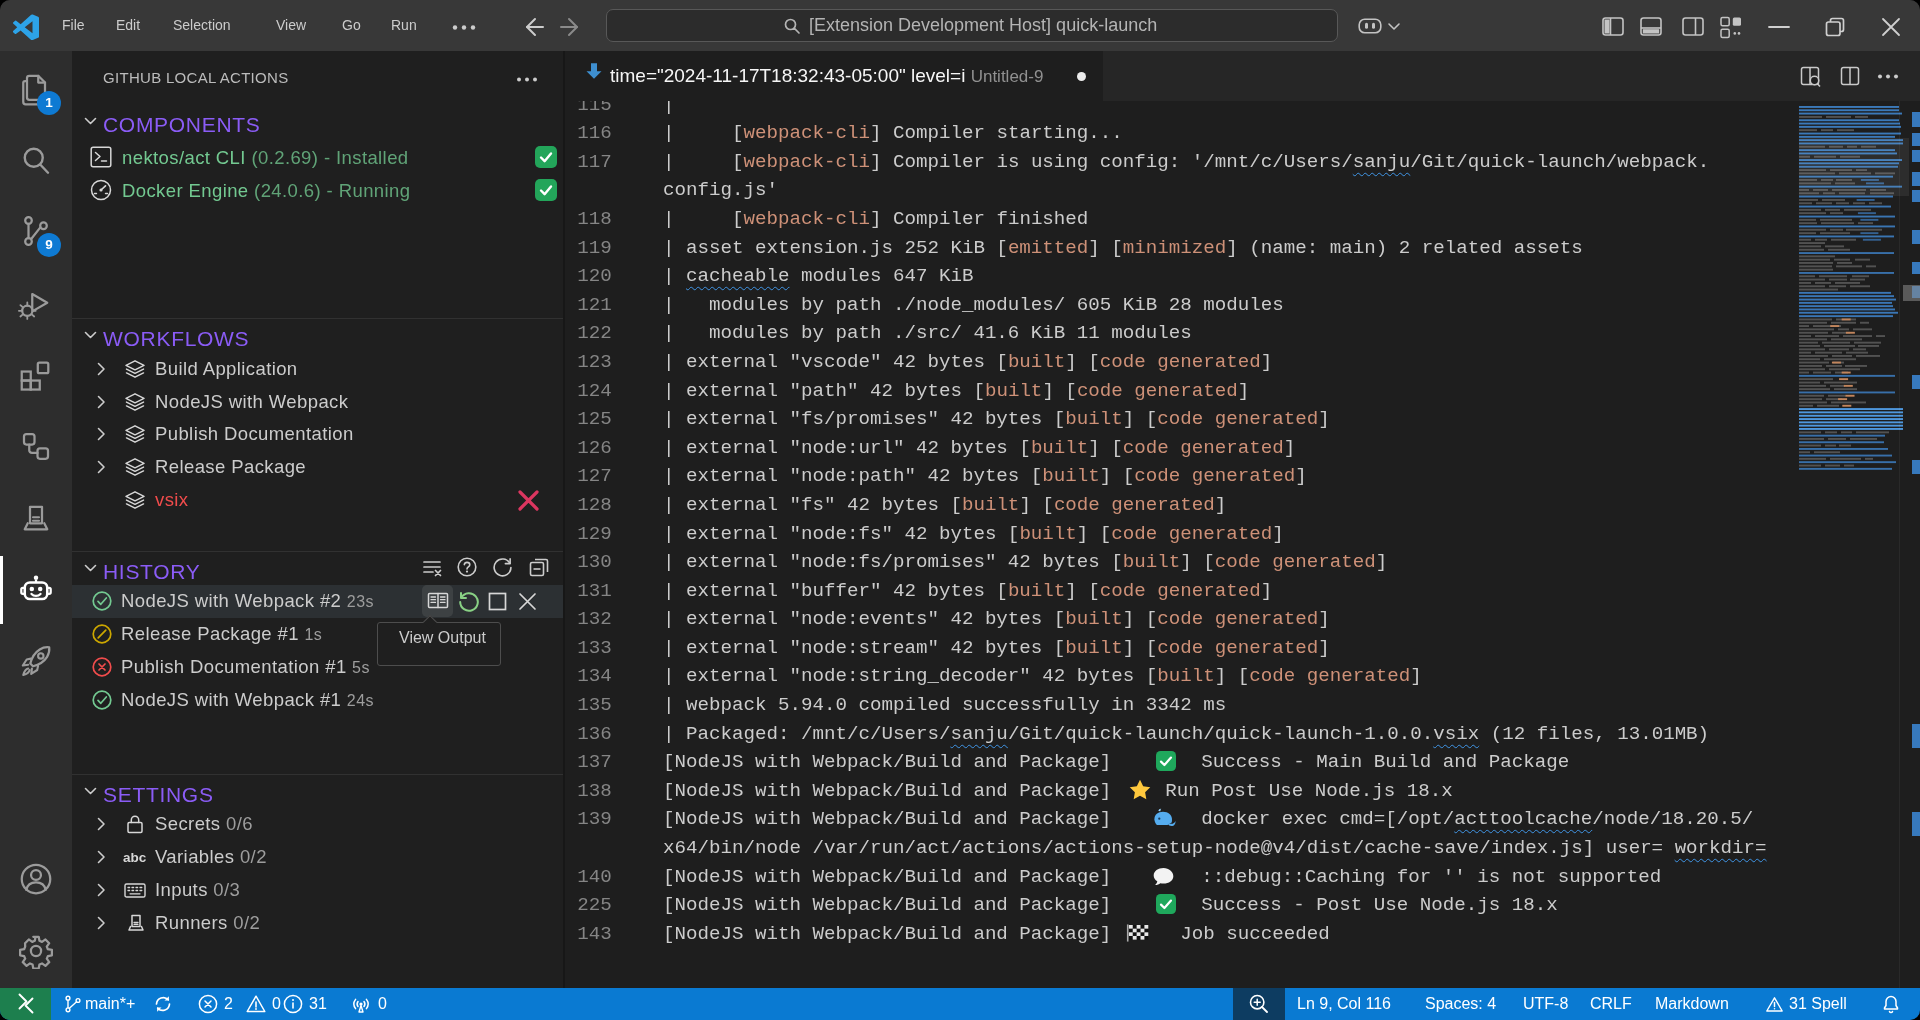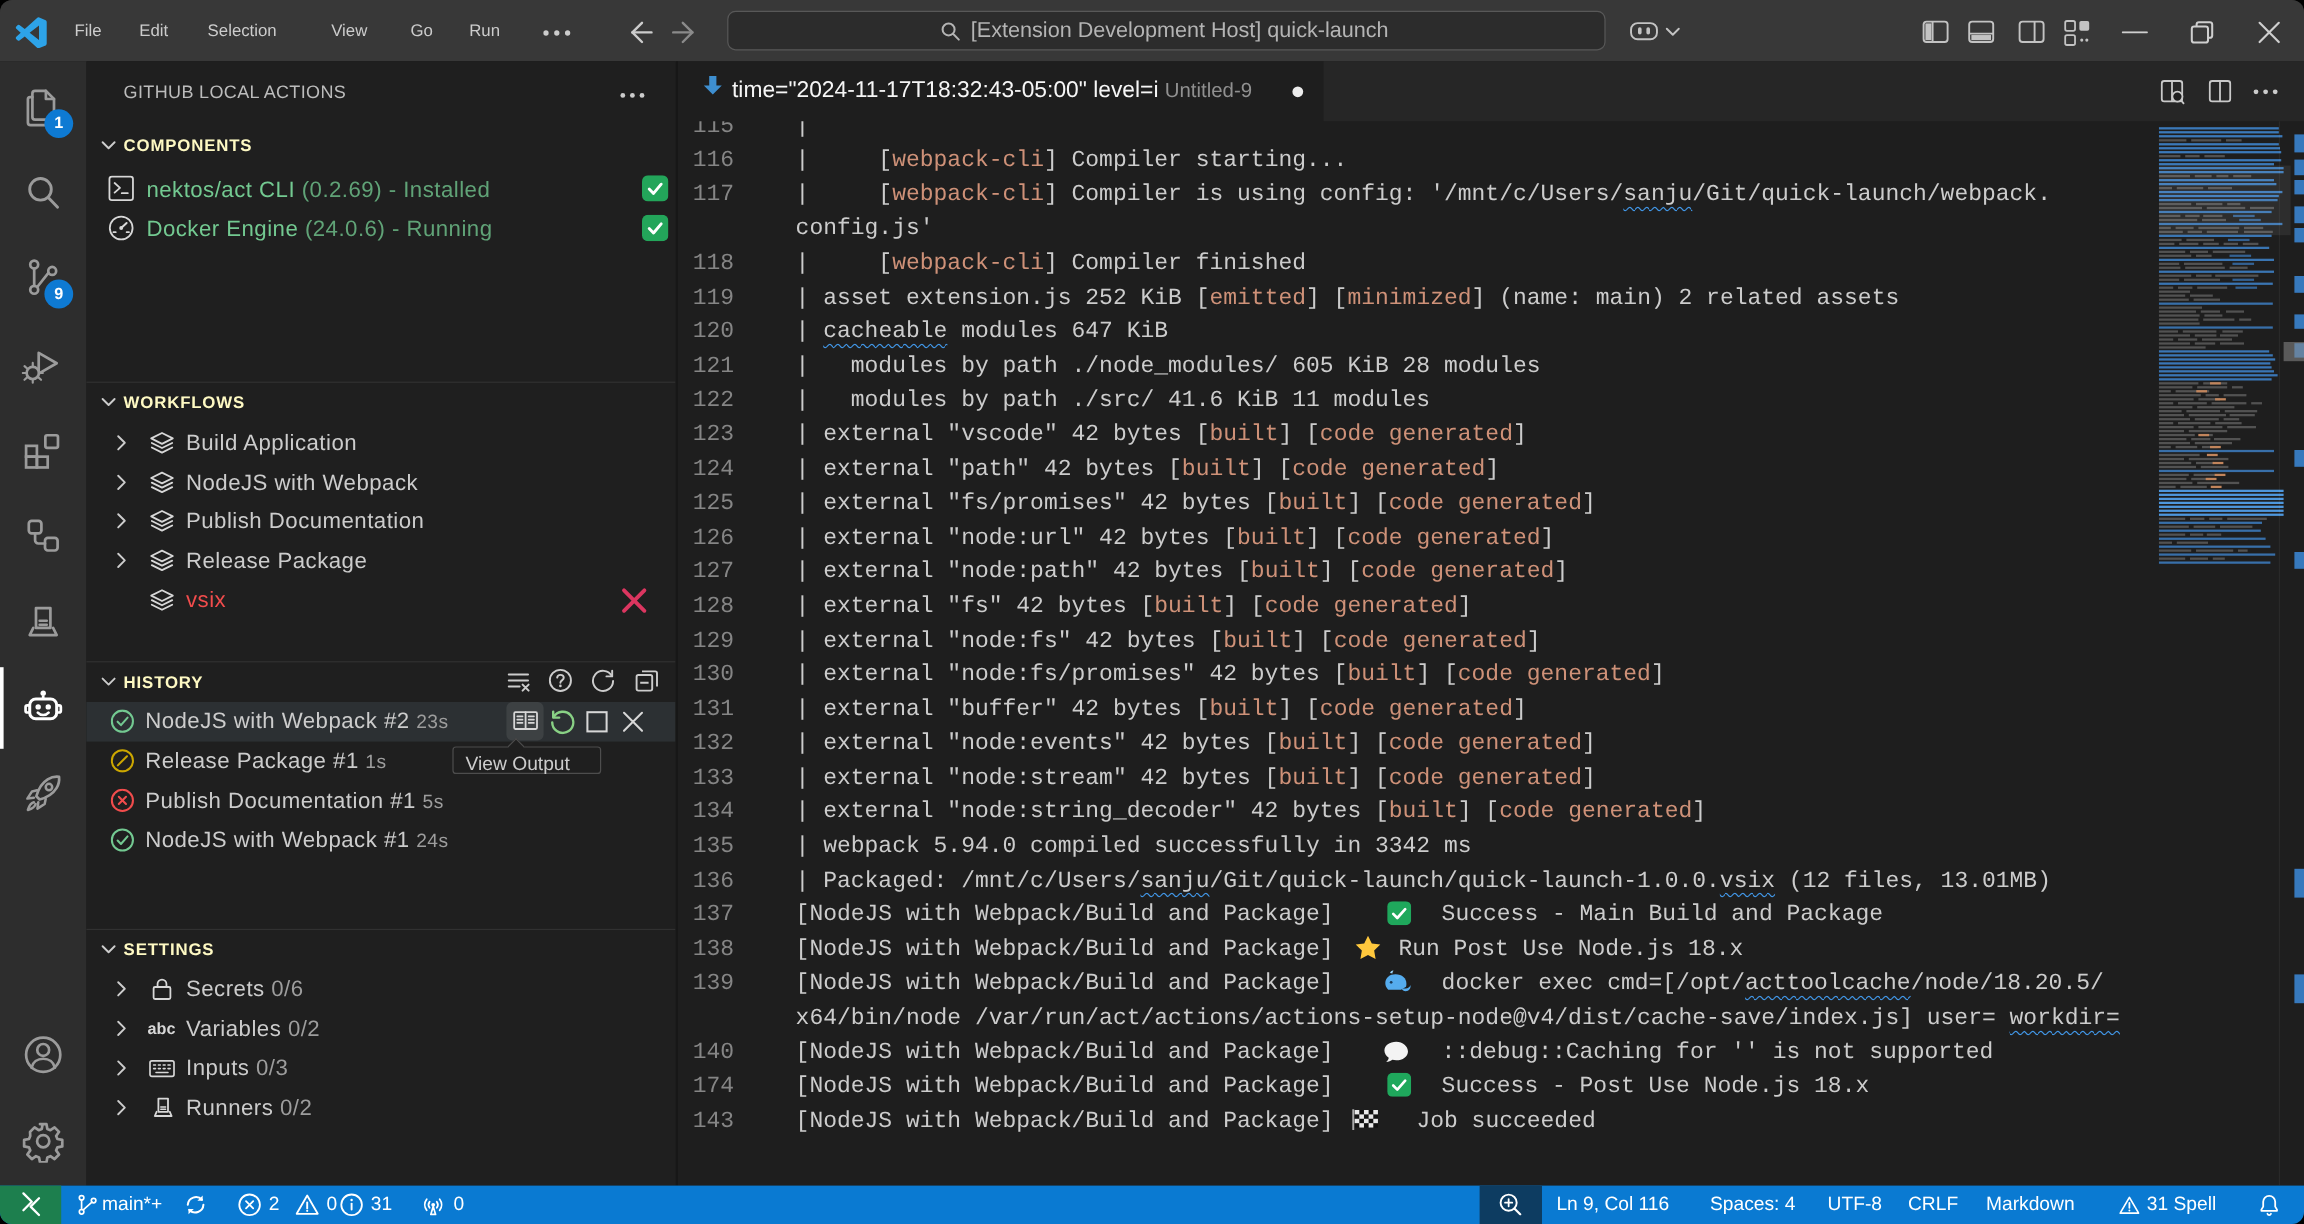--- a/index.html
+++ b/index.html
@@ -15,7 +15,7 @@
 .badge{position:absolute;width:24px;height:24px;border-radius:50%;background:#0e7ad3;color:#fff;font-size:13.5px;font-weight:700;text-align:center;line-height:24px}
 
 .sb{position:absolute;left:72px;top:51px;width:491px;bottom:32px;background:#1f1f1f;color:#cccccc}
-.sb .hdr{position:absolute;left:0;width:100%;font-weight:700;font-size:14px;color:#fef9c3;letter-spacing:.7px}
+.sb .hdr{position:absolute;left:0;width:100%;font-weight:400;font-size:21px;color:#8b5cf6;letter-spacing:.7px}
 .it{position:absolute;font-size:18.5px;letter-spacing:.4px;white-space:nowrap}
 .dim{color:#9d9d9d}
 .grn{color:#73c991}

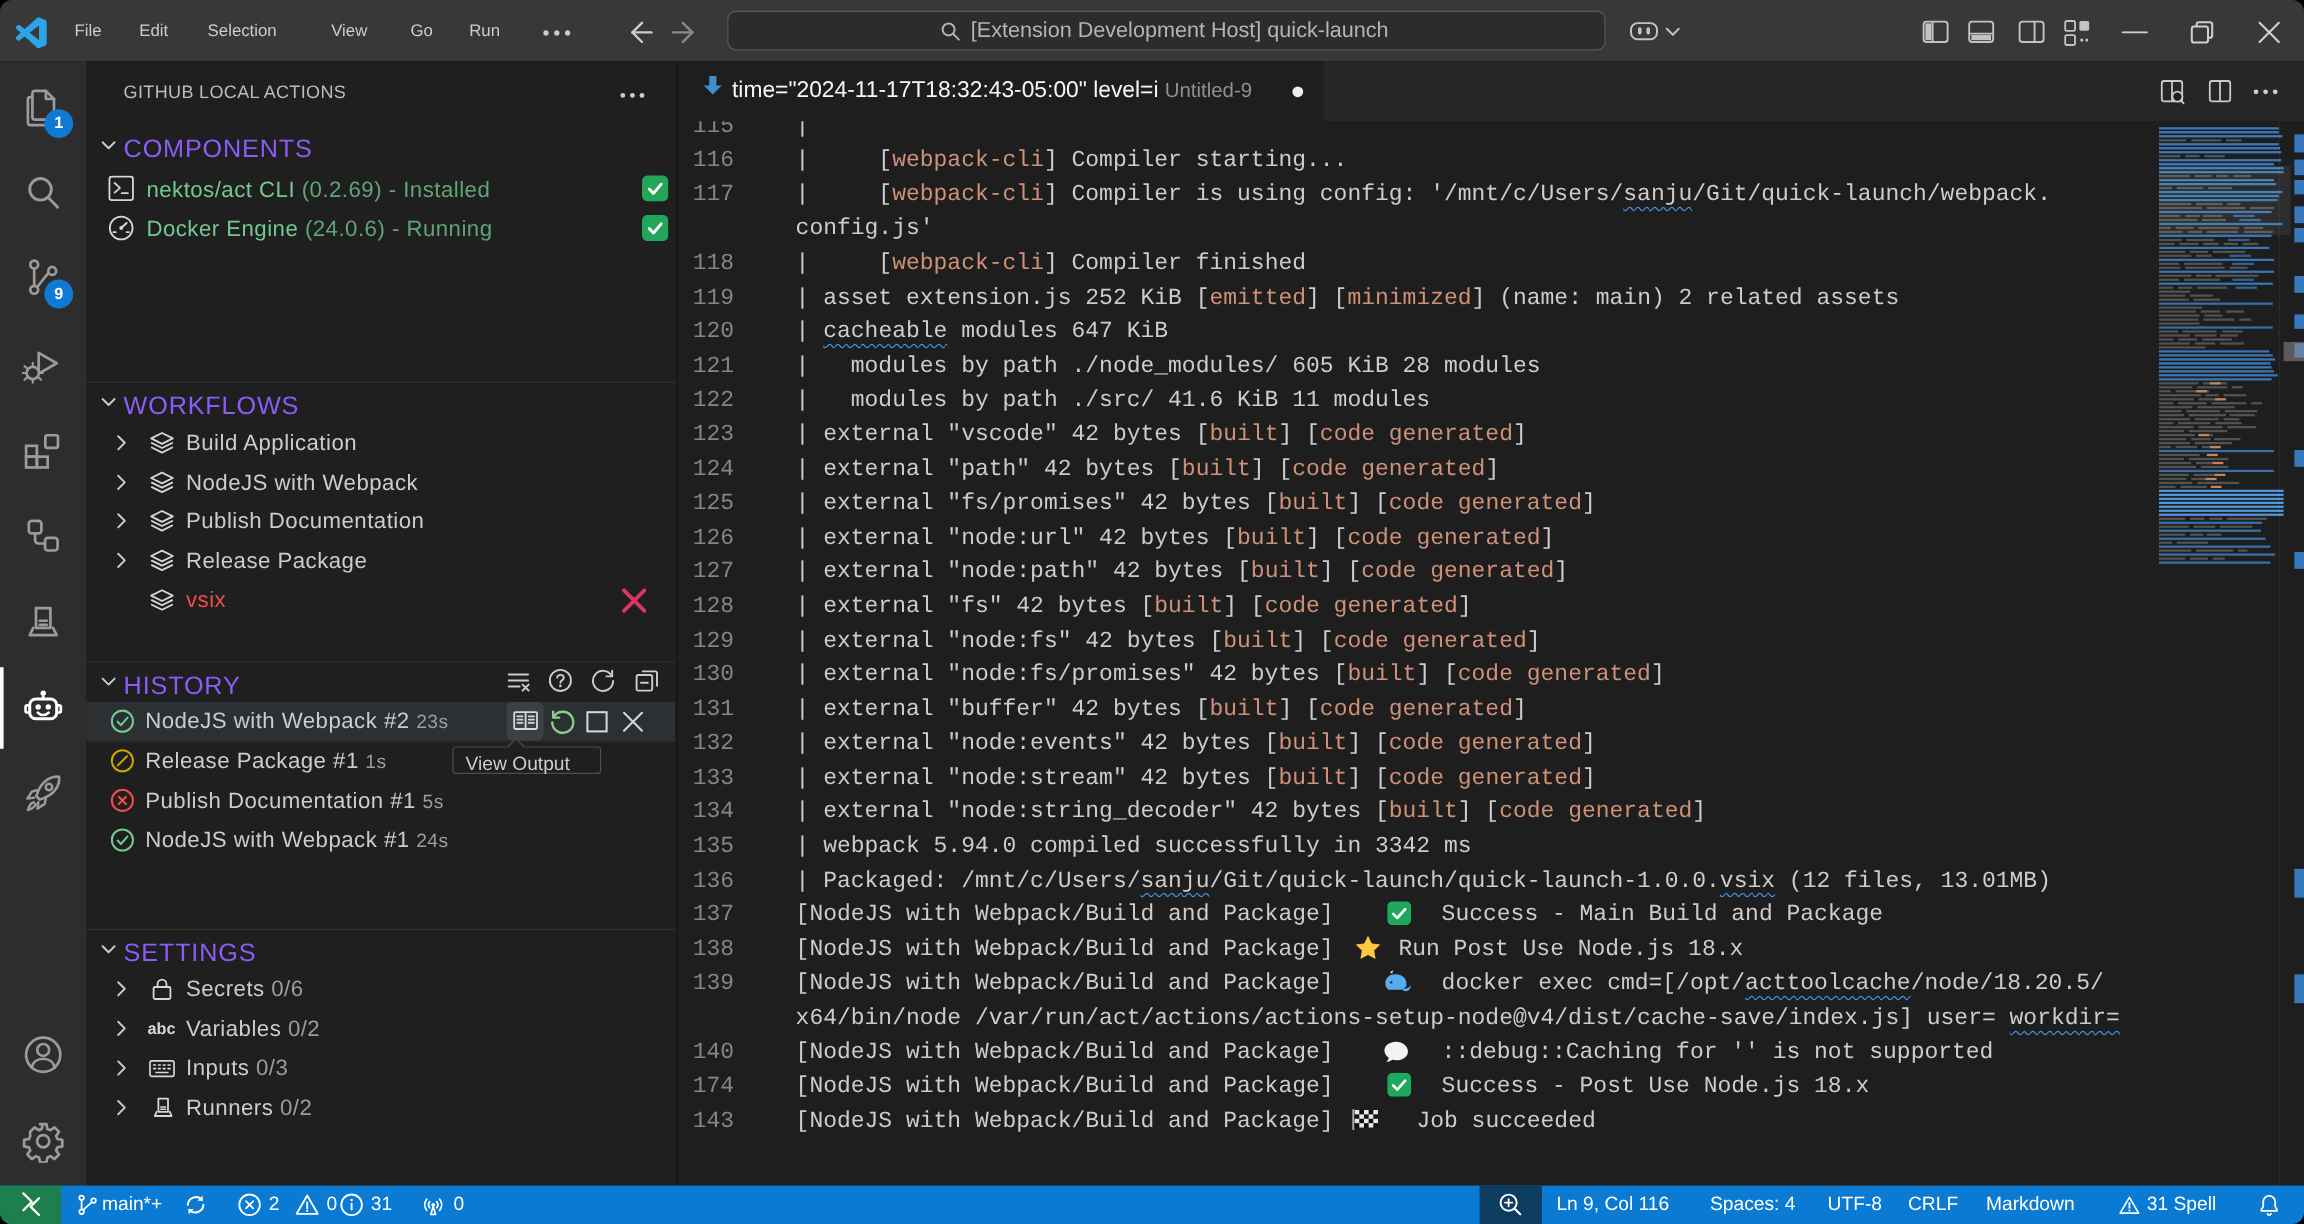--- a/index.html
+++ b/index.html
@@ -426,7 +426,7 @@
           <path d="M2 2l15 15M17 2 2 17" stroke="#d7d7d7" stroke-width="1.7" stroke-linecap="round" stroke-linejoin="round"></path>
         </svg>
       </div>
-      <div class="tipbox" style="left:305px;top:571px;width:124px;height:23px;line-height:30px;padding-left:10px">View Output</div>
+      <div class="tipbox" style="left:305px;top:571px;width:124px;height:44px;line-height:30px;padding-left:21px">View Output</div>
       <div class="abs" style="left:353px;top:566px;width:10px;height:10px;background:#1f1f1f;border-left:1px solid #4d4d4d;border-top:1px solid #4d4d4d;transform:rotate(45deg)"></div>
       <div class="sep" style="top:723px"></div>
       <div class="abs" style="left:12px;top:736px">

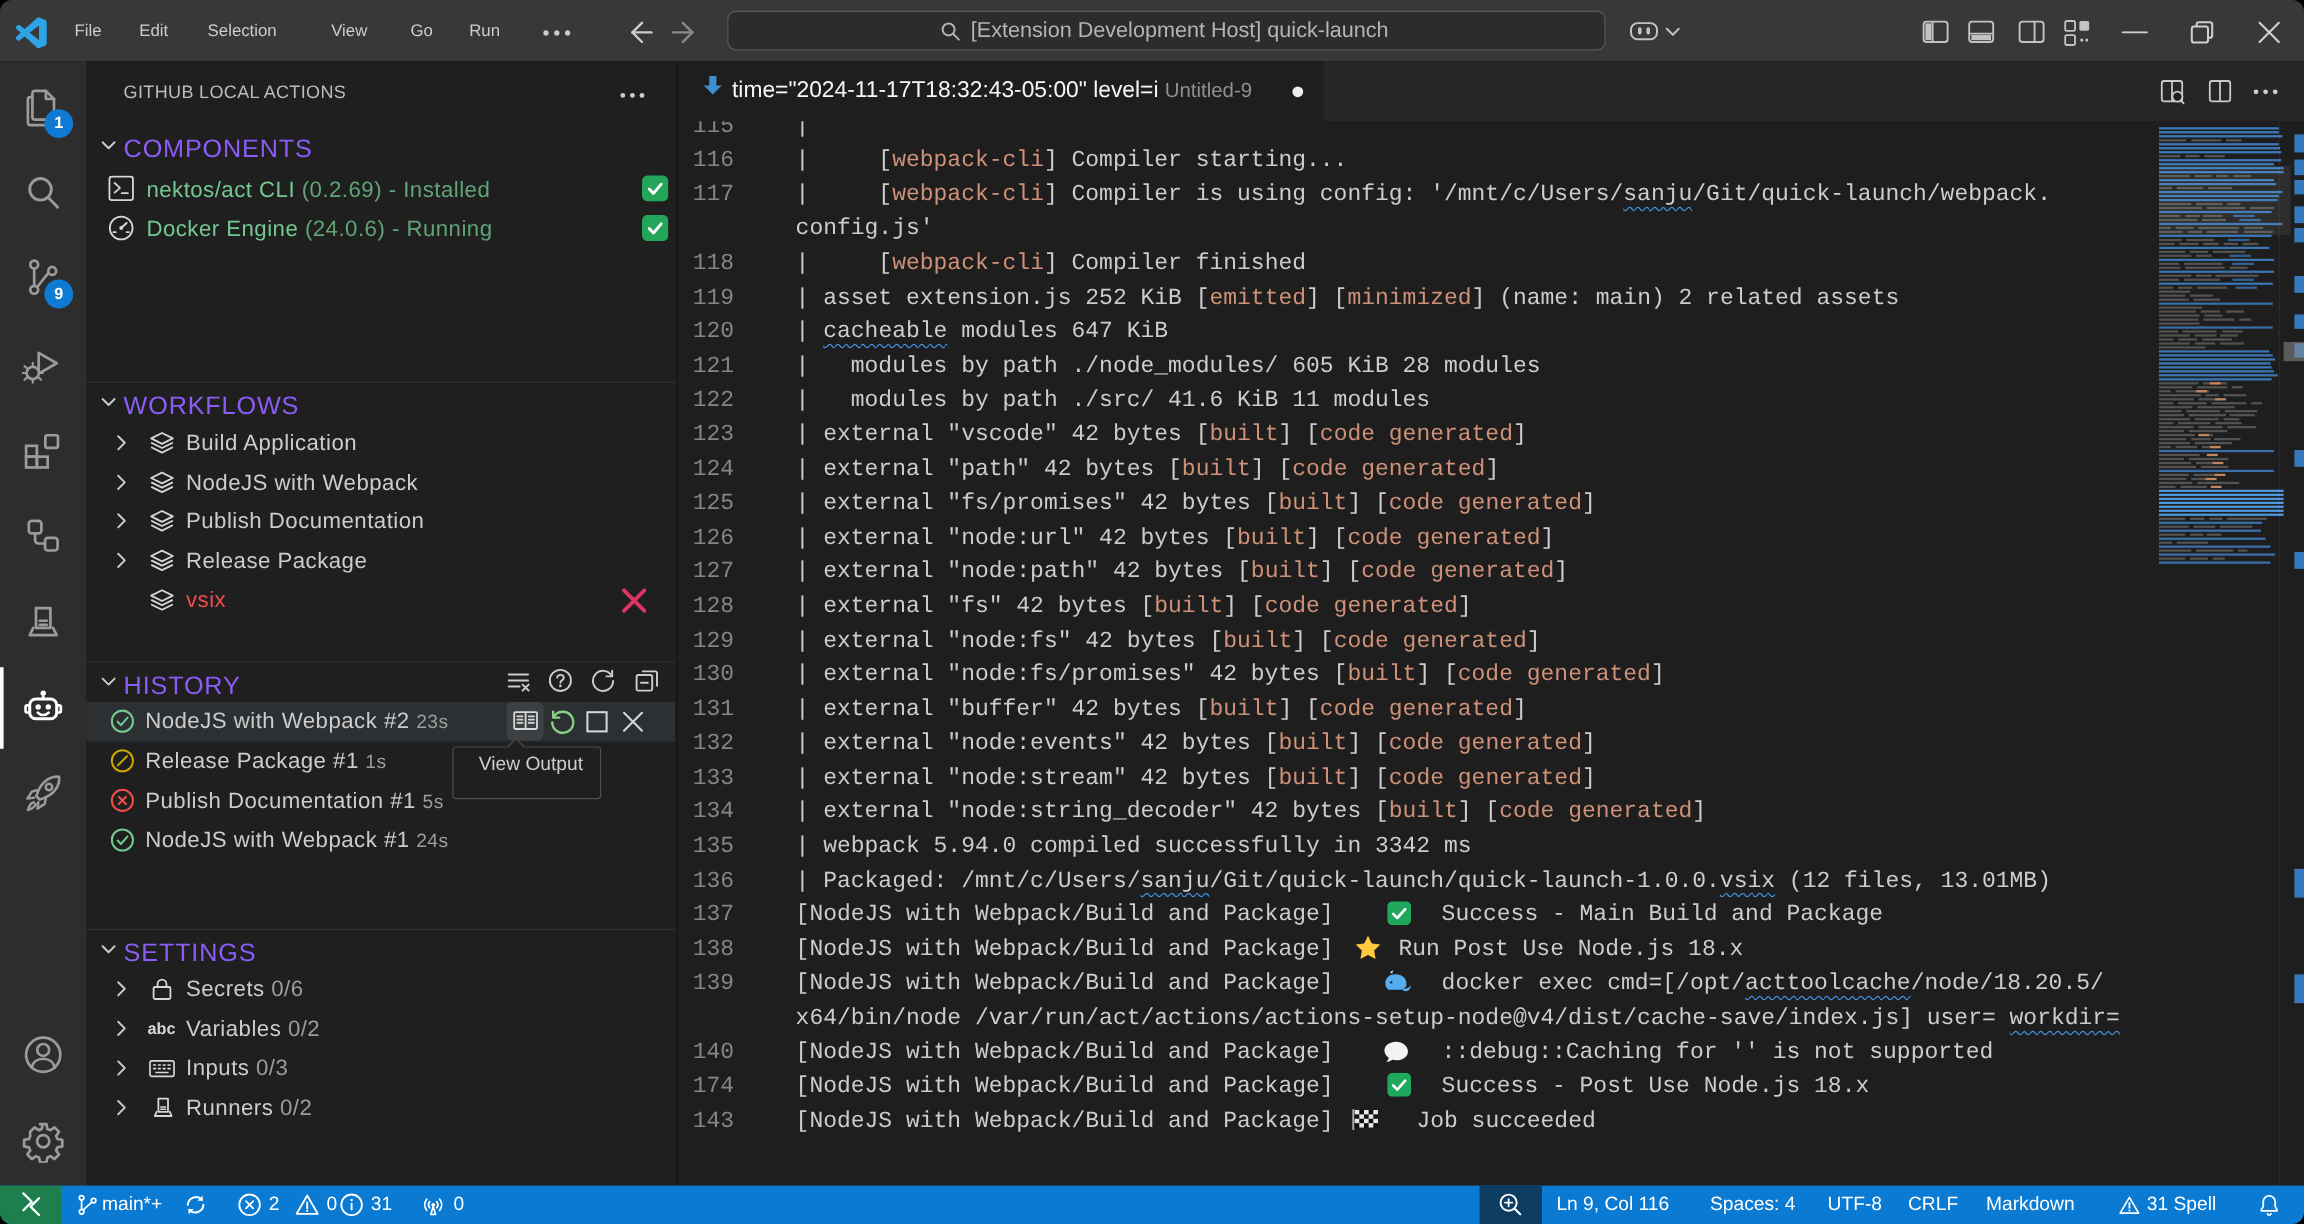--- a/index.html
+++ b/index.html
@@ -559,7 +559,7 @@
           <div class="row"><span class="ln">140</span>[NodeJS with Webpack/Build and Package]<span style="display:inline-block;width:40px"></span><span class="em"><svg width="25" height="19" viewBox="0 0 21 18" fill="none" style="">
                 <path d="M10.5 1C5.3 1 1.2 4 1.2 8c0 2.3 1.3 4.3 3.4 5.6-.2 1.2-.8 2.5-2 3.4 1.9 0 3.7-.8 4.9-1.7.9.2 2 .4 3 .4 5.2 0 9.3-3 9.3-7S15.7 1 10.5 1z" fill="#f3f3f3"></path>
               </svg></span><span style="display:inline-block;width:25px"></span>::debug::Caching for '' is not supported</div>
-          <div class="row"><span class="ln">174</span>[NodeJS with Webpack/Build and Package]<span style="display:inline-block;width:45px"></span><span class="em"><svg width="20" height="20" viewBox="0 0 20 20" fill="none" style="">
+          <div class="row"><span class="ln">225</span>[NodeJS with Webpack/Build and Package]<span style="display:inline-block;width:45px"></span><span class="em"><svg width="20" height="20" viewBox="0 0 20 20" fill="none" style="">
                 <rect width="20" height="20" rx="4.5" fill="#1fa85c"></rect>
                 <path d="M5 10.6l3.4 3.4L15 6.6" stroke="#fff" stroke-width="2.2" stroke-linecap="round" stroke-linejoin="round"></path>
               </svg></span><span style="display:inline-block;width:25px"></span>Success - Post Use Node.js 18.x</div>

